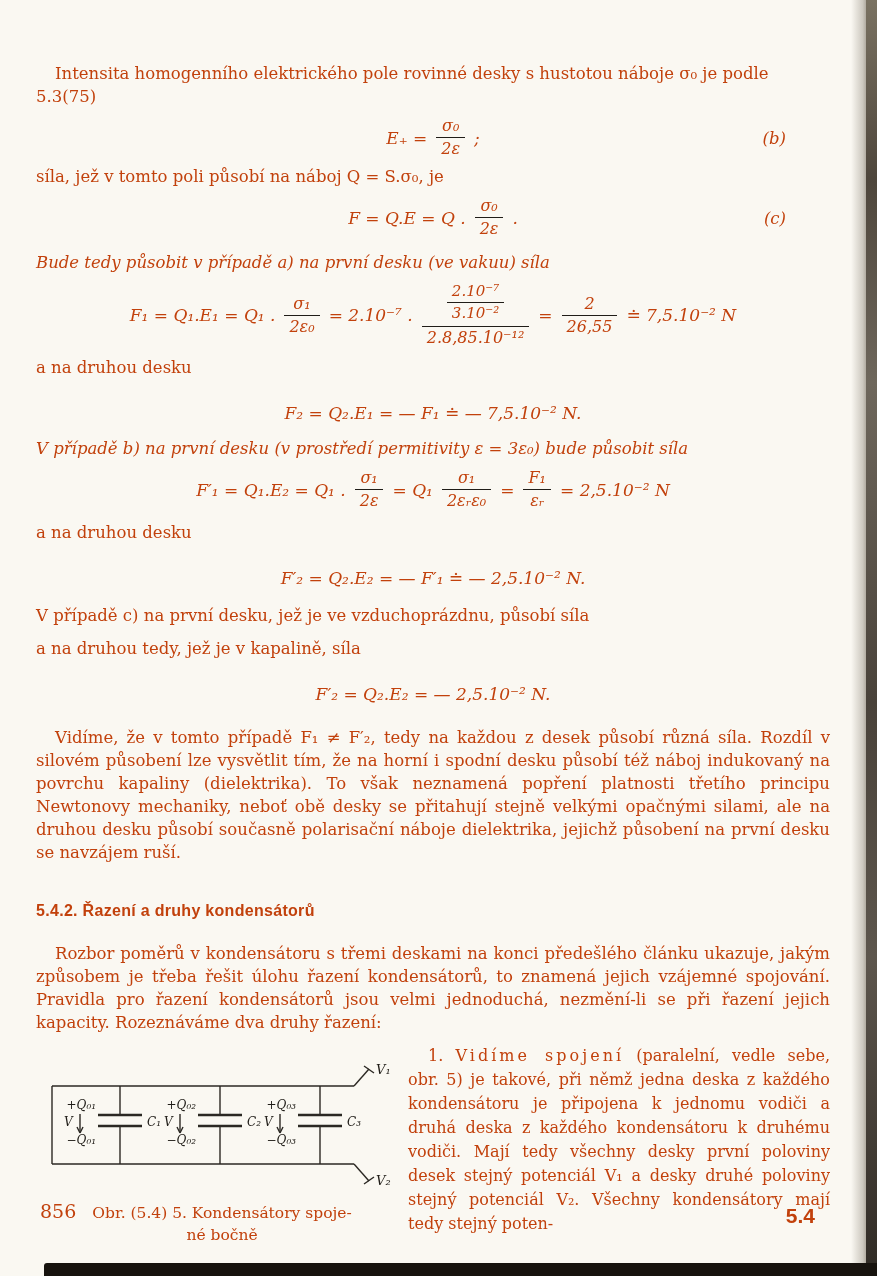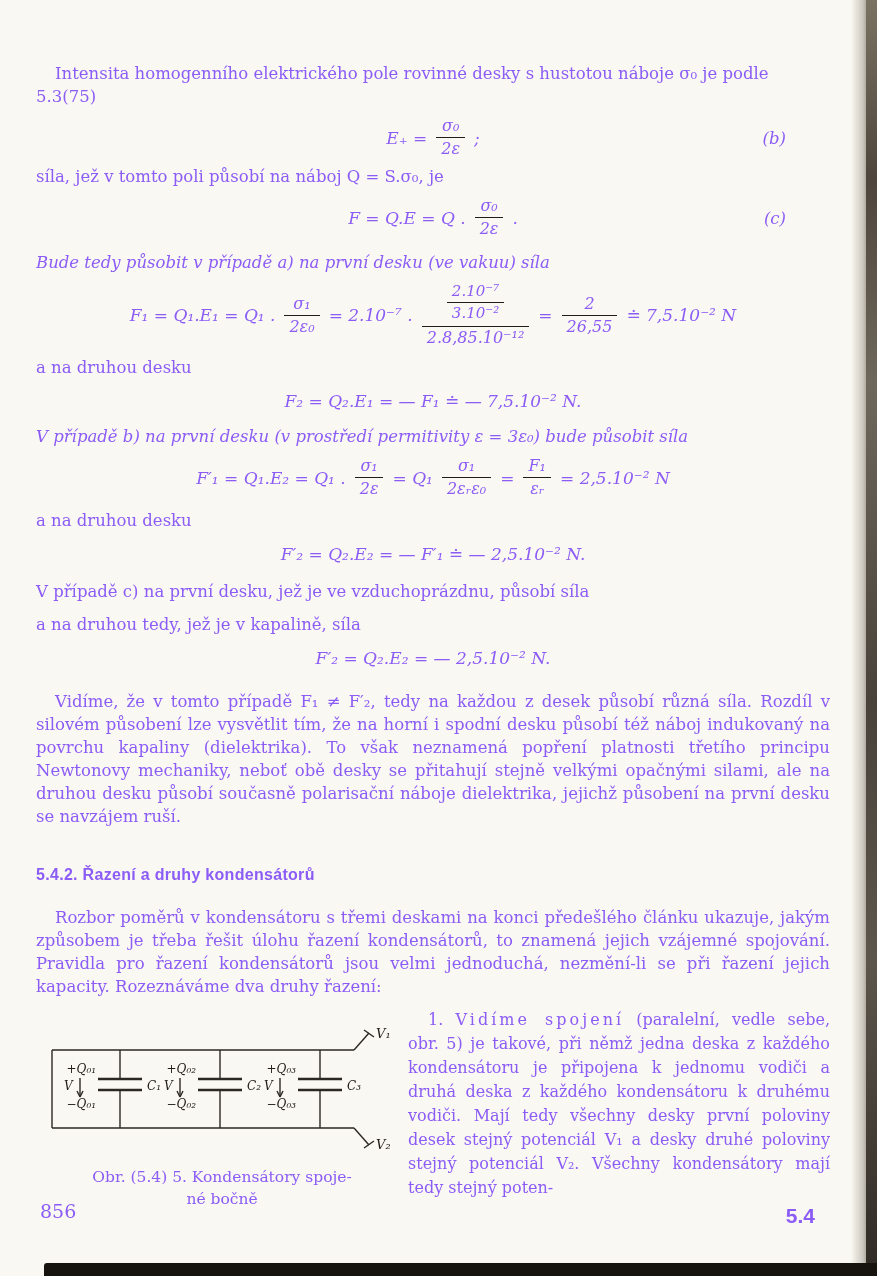--- a/index.html
+++ b/index.html
@@ -10,7 +10,7 @@
   }
   .page{
     position:relative;width:877px;height:1276px;
-    background:#faf8f2;overflow:hidden;color:#8b5cf6;
+    background:#faf8f2;overflow:hidden;color:#c2410c;
   }
   .content{position:absolute;left:36px;top:62px;width:794px;}
   p{margin:0;}

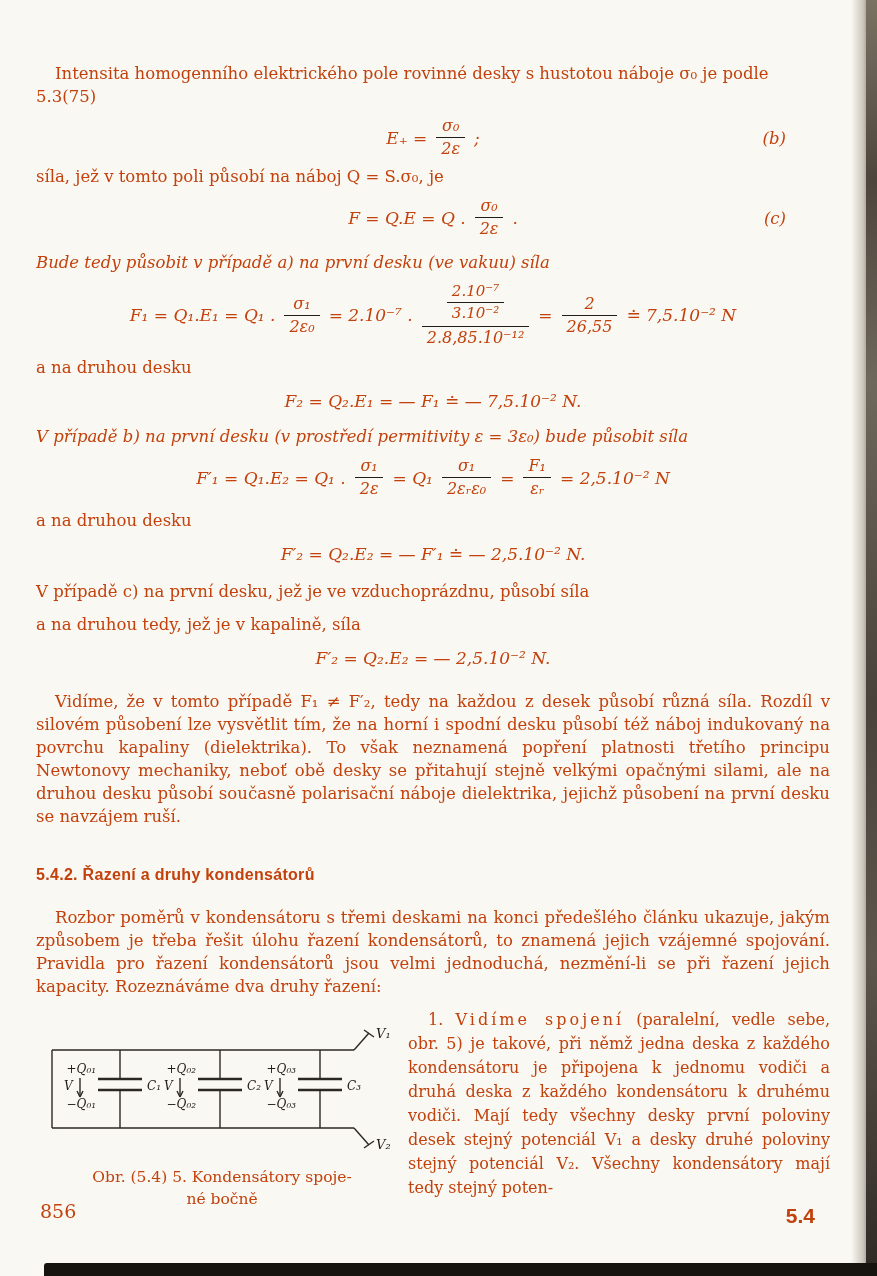--- a/index.html
+++ b/index.html
@@ -24,7 +24,7 @@
     gap:9px;font-size:17px;font-style:italic;margin-top:8px;margin-bottom:6px;
   }
   .formula-center{
-    text-align:center;font-size:17px;font-style:italic;line-height:24px;margin-top:10px;
+    text-align:center;font-size:17px;font-style:italic;line-height:24px;margin-top:22px;
   }
   .frac{display:inline-block;text-align:center;vertical-align:middle;font-size:16px;}
   .frac .fnum{display:block;padding:0 5px 1px;border-bottom:1.4px solid #201d18;line-height:20px;}

